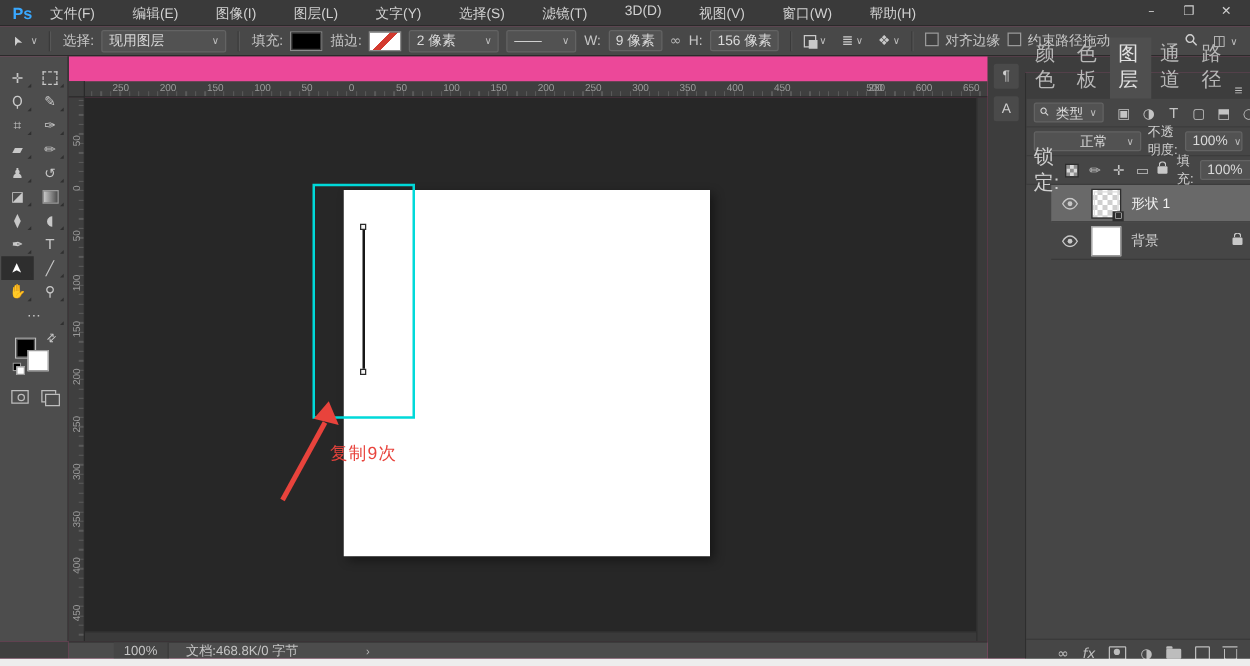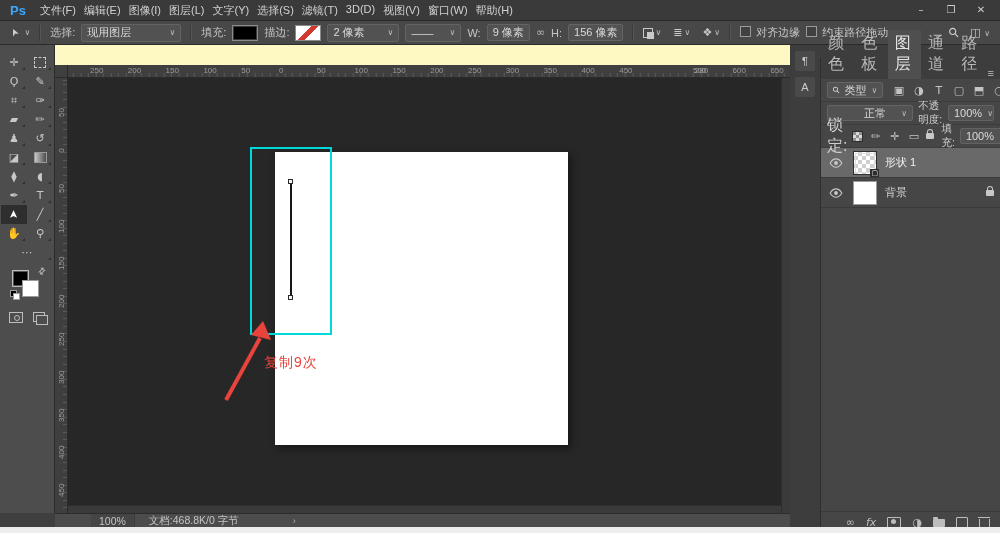--- a/index.html
+++ b/index.html
@@ -5,7 +5,7 @@
   html,body{margin:0;padding:0;background:#1e1e1e;}
   #app{position:relative;width:1000px;height:533px;overflow:hidden;
        font-family:"Liberation Sans","DejaVu Sans",sans-serif;color:#cfcfcf;
-       background:#fef9c3;font-size:11px;-webkit-user-select:none;user-select:none;}
+       background:#ec4899;font-size:11px;-webkit-user-select:none;user-select:none;}
   .abs{position:absolute;}
   .ico{font-family:"DejaVu Sans",sans-serif;}
 

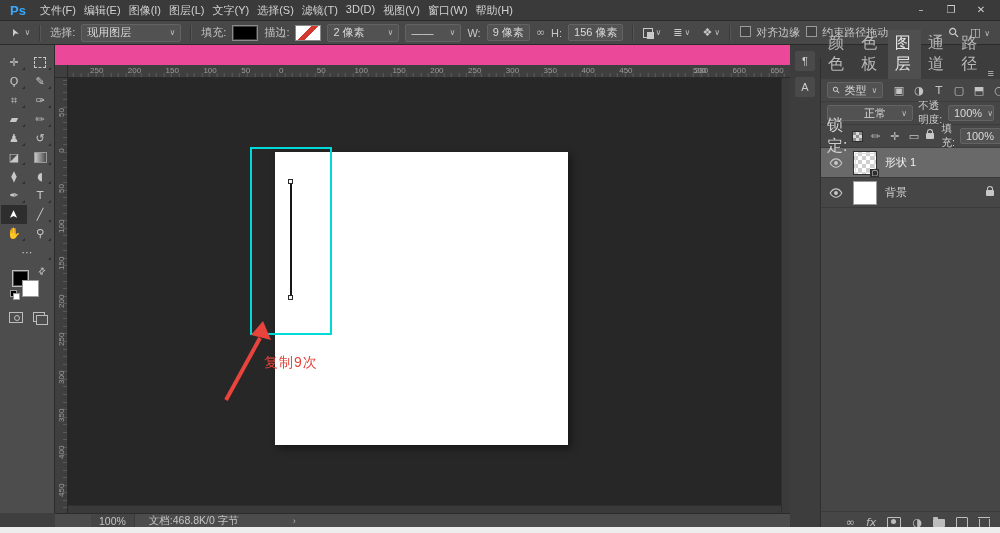--- a/index.html
+++ b/index.html
@@ -12,7 +12,7 @@
   
   #menubar{left:0;top:0;width:1000px;height:21px;background:#3a3a3a;display:flex;align-items:center;border-bottom:1px solid #2a2a2a;box-sizing:border-box;}
   #ps-logo{color:#39a8ff;font-weight:bold;font-size:13px;margin:0 14px 0 10px;}
-  #menu-items{display:flex;gap:8px;}
+  #menu-items{display:flex;gap:30px;}
   .menu-item{color:#d2d2d2;cursor:default;}
   #win-controls{margin-left:auto;display:flex;gap:4px;margin-right:6px;}
   .wbtn{width:26px;text-align:center;color:#cfcfcf;font-size:10px;line-height:18px;}

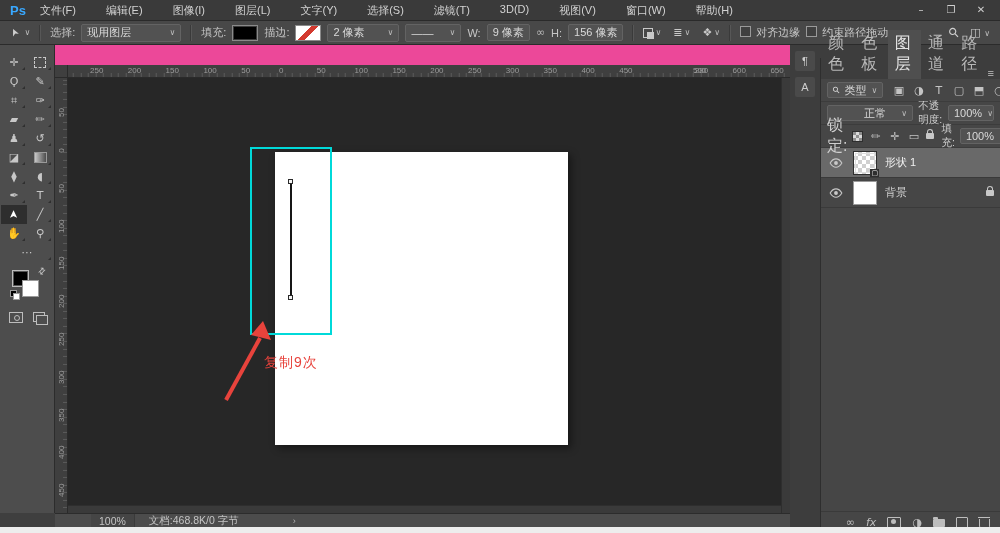--- a/index.html
+++ b/index.html
@@ -101,7 +101,7 @@
   .plock{position:relative;width:8px;height:6px;background:#c8c8c8;border-radius:1px;display:inline-block;}
   .plock::before{content:"";position:absolute;left:1px;top:-4px;width:4px;height:3px;border:1px solid #c8c8c8;border-bottom:none;border-radius:3px 3px 0 0;}
   #layers-list{background:#464646;}
-  .layer-row{display:flex;align-items:center;height:29px;border-bottom:1px solid #3a3a3a;gap:8px;padding:0 6px;}
+  .layer-row{display:flex;align-items:center;height:29px;border-bottom:1px solid #3a3a3a;gap:8px;padding:0 6px;margin-left:20px;}
   .layer-row.selected{background:#696969;color:#f0f0f0;}
   .eye{width:18px;display:flex;justify-content:center;}
   .thumb{width:24px;height:24px;box-sizing:border-box;}

